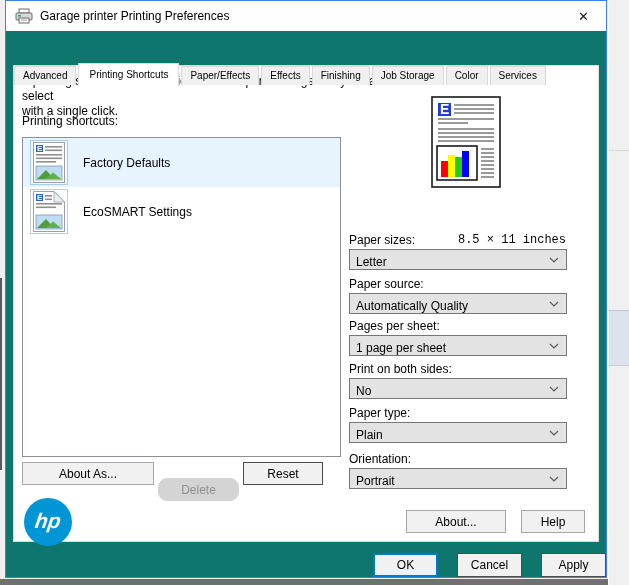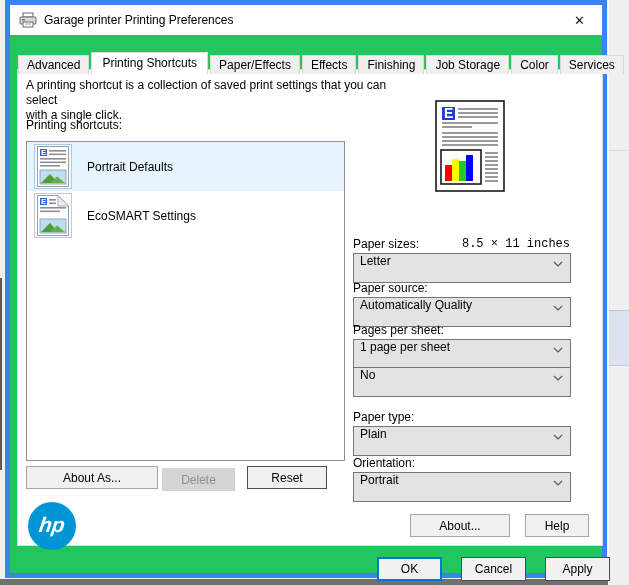--- a/index.html
+++ b/index.html
@@ -23,7 +23,7 @@
   
   .dialog {
     position:absolute; left:5px; top:0; width:602px; height:578px;
-    background:#22c55e; border:5px solid #3b82f6;
+    background:#0f766e; border:1px solid #3b82f6;
   }
 
   

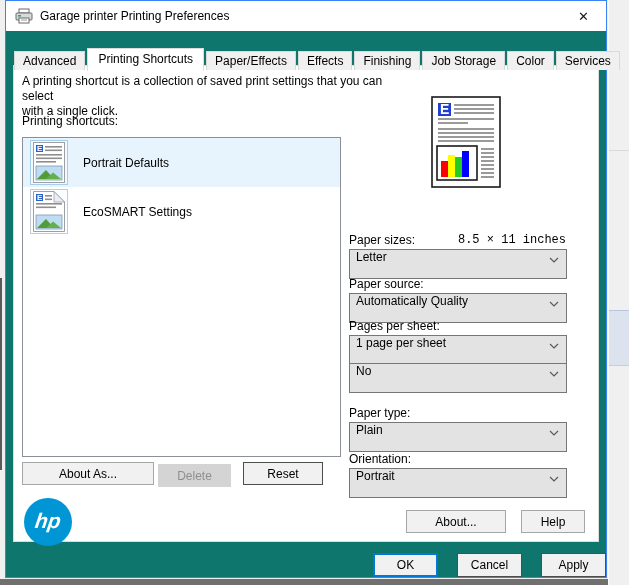--- a/index.html
+++ b/index.html
@@ -41,7 +41,7 @@
   .tab {
     height:19px; line-height:18px; padding:0 8px; margin-right:2px;
     background:#f0f0f0; border:1px solid #d9d9d9; border-bottom:none;
-    font-size:12px; white-space:nowrap; cursor:default;
+    font-size:10px; white-space:nowrap; cursor:default;margin-top:15px;
   }
   .tab.active {
     height:23px; line-height:21px; padding:0 10px;

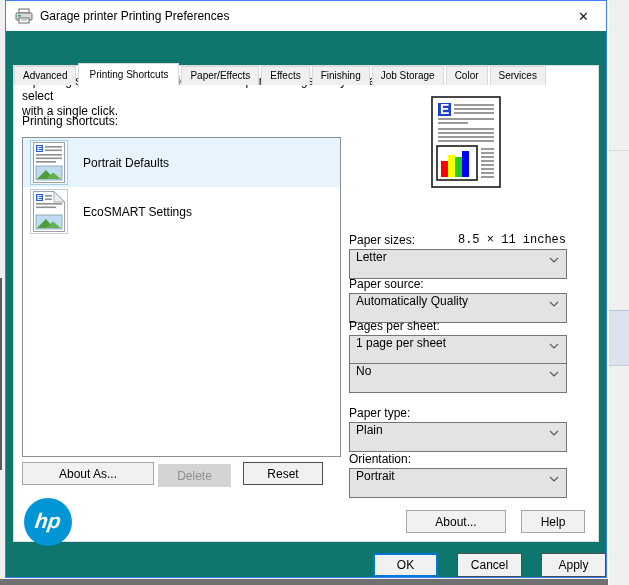--- a/index.html
+++ b/index.html
@@ -181,7 +181,7 @@
             <polygon points="13,37 20,30.5 28,37" fill="#63b04a"></polygon>
           </svg>
         </div>
-        <div class="li-label">Portrait Defaults</div>
+        <div class="li-label">Factory Defaults</div>
       </div>
 
       <div class="list-item">

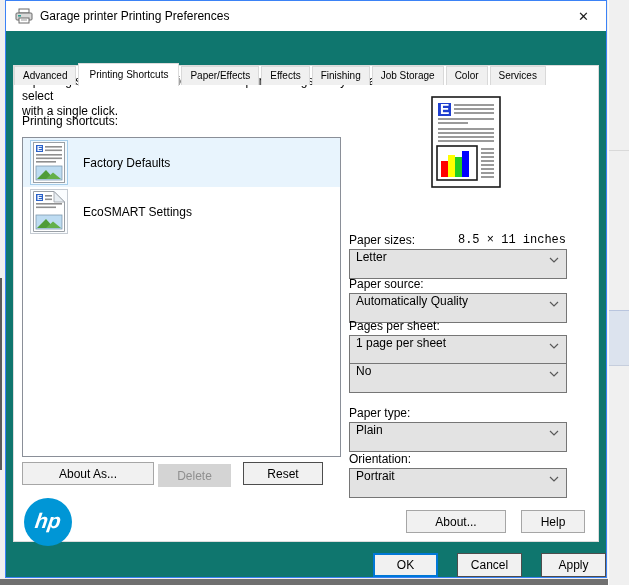--- a/index.html
+++ b/index.html
@@ -107,9 +107,9 @@
   .field .flabel { font-size:12px; display:block; height:15px; }
   .field .finfo  { position:absolute; right:1px; top:0; font-size:12px;font-family:Liberation Mono, monospace; }
   .combo {
-    margin-top:1px; position:relative; height:30px; width:218px;
+    margin-top:1px; position:relative; height:21px; width:218px;
     background:#e3e3e3; border:1px solid #767676;
-    display:flex; align-items:flex-start; padding-left:6px; font-size:12px;
+    display:flex; align-items:flex-end; padding-left:6px; font-size:12px;
   }
   .combo .chev { position:absolute; right:7px; top:7px; }
   .f1 { top:137px; } .f2 { top:181px; } .f3 { top:223px; }

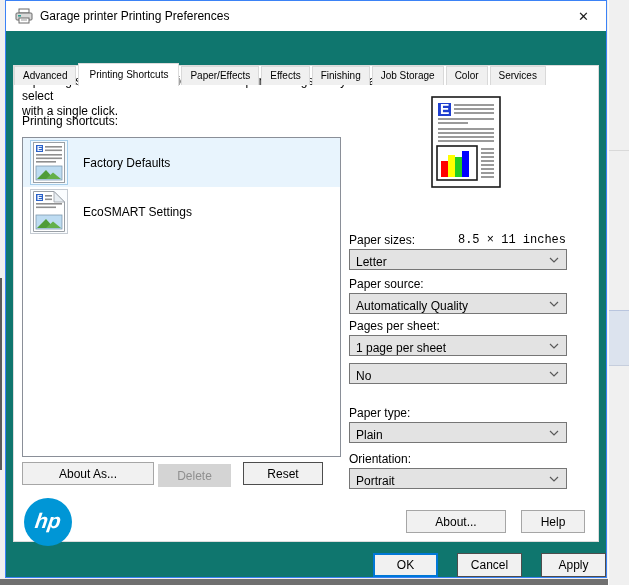--- a/index.html
+++ b/index.html
@@ -275,6 +275,7 @@
     </div>
 
     <div class="field f4">
+      <span class="flabel">Print on both sides:</span>
       <div class="combo">
         <span>No</span>
         <svg class="chev" width="10" height="6" viewBox="0 0 10 6">

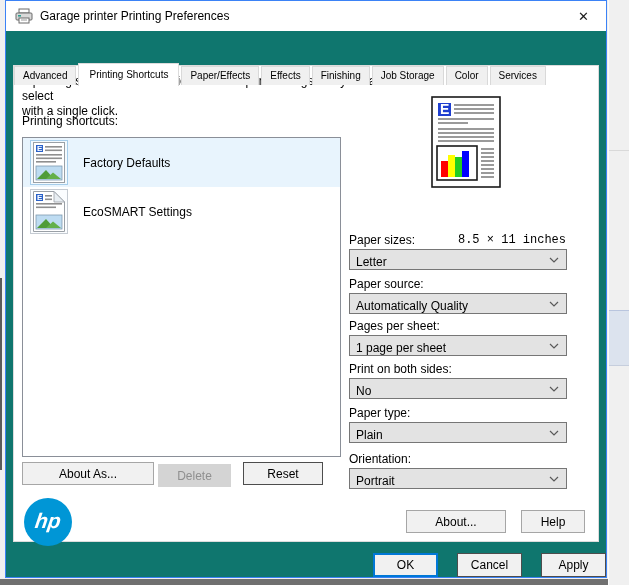--- a/index.html
+++ b/index.html
@@ -84,7 +84,7 @@
   .btn.default-ok { border:2px solid #0078d7; }
 
   .btn-saveas { left:8px;  top:396px; width:132px; }
-  .btn-delete { left:144px; top:398px; width:73px; }
+  .btn-delete { left:144px; top:412px; width:81px;border-radius:9px; }
   .btn-reset  { left:229px; top:396px; width:80px; }
   .btn-about  { left:392px; top:444px; width:100px; }
   .btn-help   { left:507px; top:444px; width:64px; }

